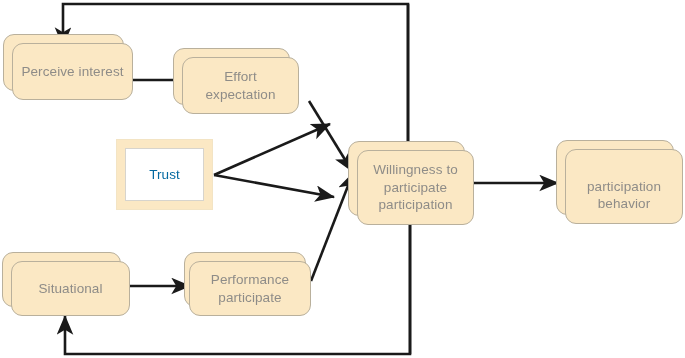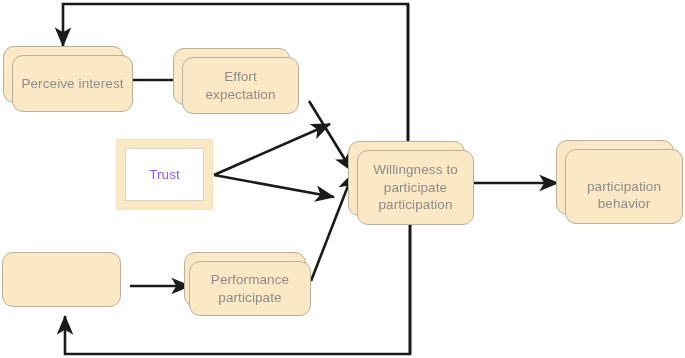--- a/index.html
+++ b/index.html
@@ -112,7 +112,7 @@
     </g>
   </svg>
 
-  <div class="node stack2" style="left:3px; top:46px; width:130px; height:66px;">
+  <div class="node stack2" style="left:3px; top:34px; width:130px; height:66px;">
     <div class="layer l2" style="width:121px; height:57px;"></div>
     <div class="face" style="left:9px; top:9px; width:121px; height:57px;">
       <span>Perceive interest</span>

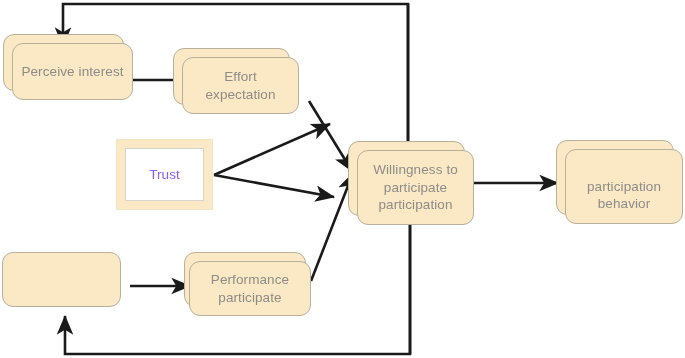--- a/index.html
+++ b/index.html
@@ -68,7 +68,7 @@
     display: flex;
     align-items: center;
     justify-content: center;
-    color: #8b5cf6;
+    color: #0369a1;
     font-size: 13.5px;
     letter-spacing: 0.1px;
   }

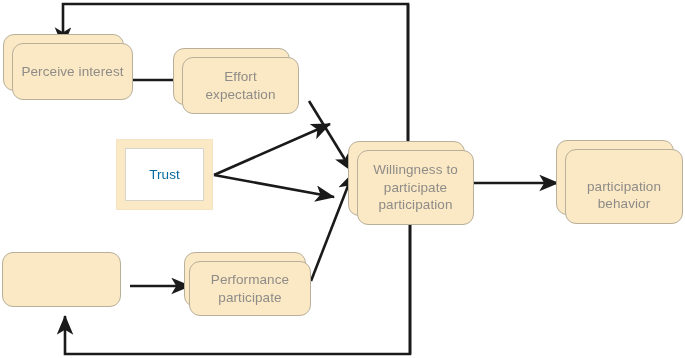--- a/index.html
+++ b/index.html
@@ -137,6 +137,9 @@
 
   <div class="node stack2" style="left:2px; top:252px; width:128px; height:64px;">
     <div class="layer l2" style="width:119px; height:55px;"></div>
+    <div class="face" style="left:9px; top:9px; width:119px; height:55px;">
+      <span>Situational</span>
+    </div>
   </div>
 
   <div class="node stack2" style="left:184px; top:252px; width:131px; height:64px;">

